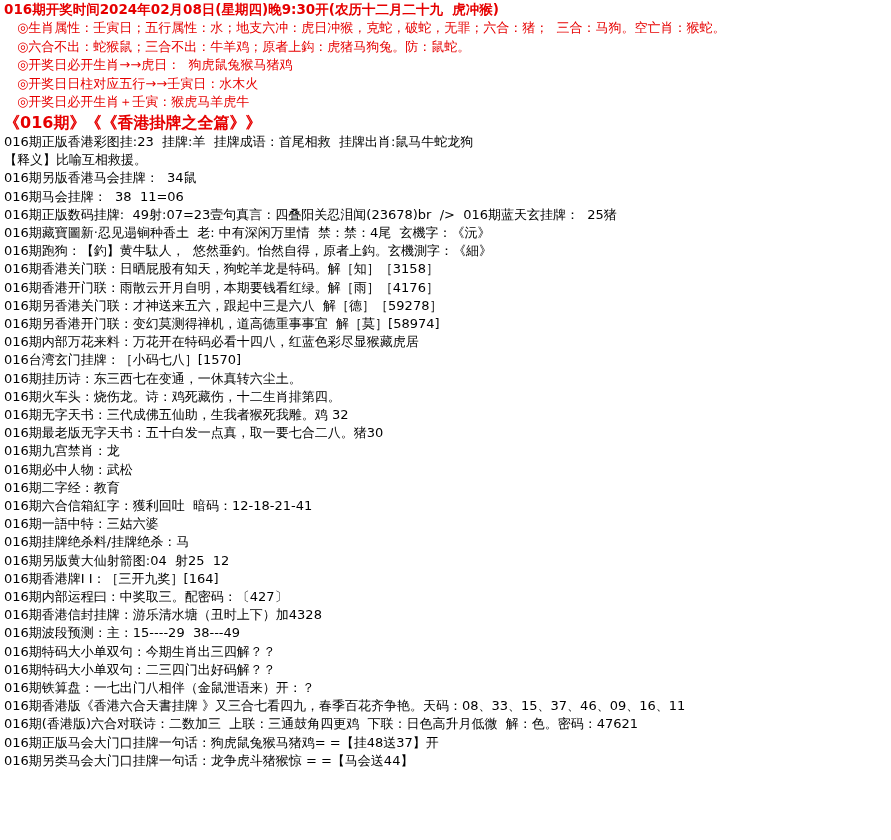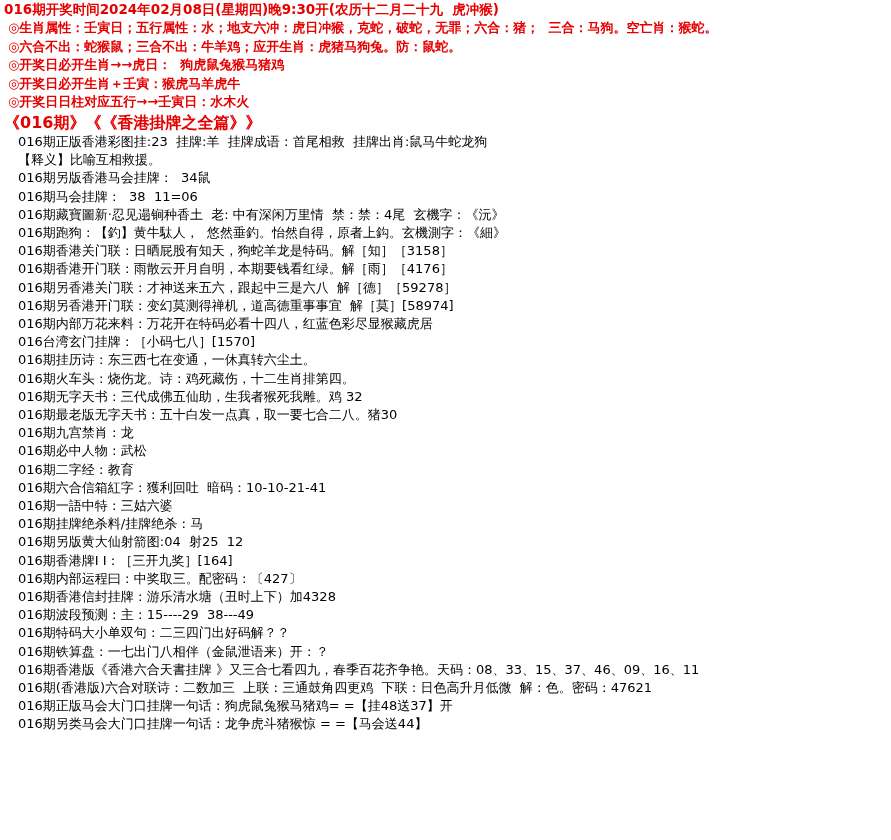--- a/index.html
+++ b/index.html
@@ -23,11 +23,11 @@
   }
   .redline {
     color: #e60000;
-    font-weight: bold;
+    font-weight: normal;
     font-size: 13px;
     line-height: 18.6px;
     white-space: pre;
-    padding-left: 8px;
+    padding-left: 17px;
   }
   .headline {
     color: #e60000;

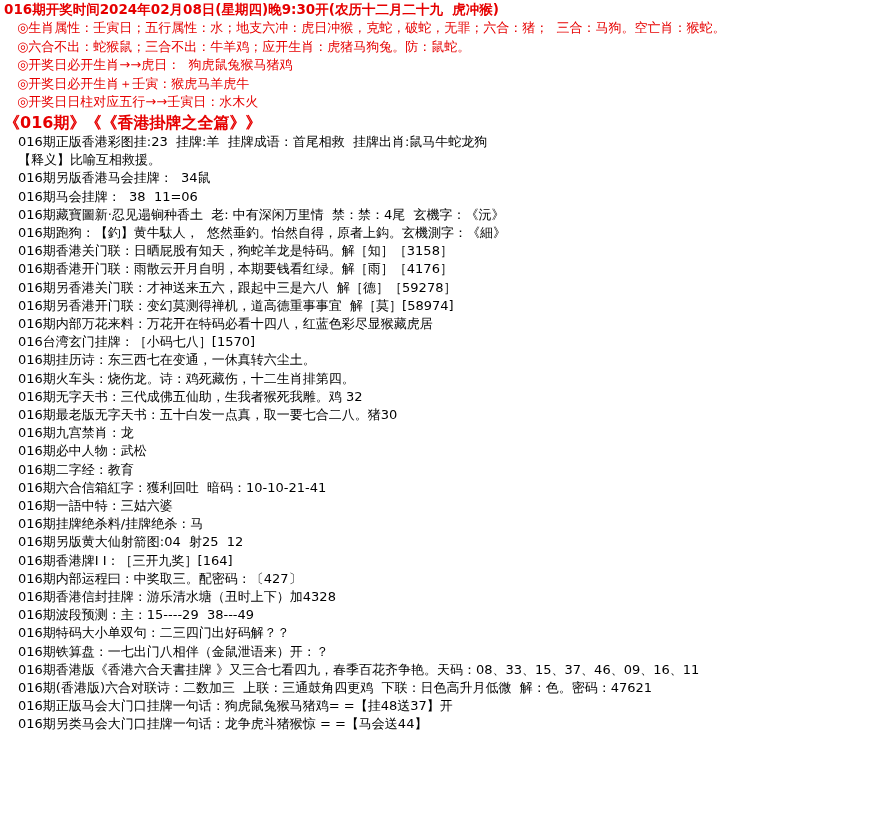--- a/index.html
+++ b/index.html
@@ -62,7 +62,7 @@
   <div id="header-block">
       <div class="headline">016期开奖时间2024年02月08日(星期四)晚9:30开(农历十二月二十九  虎冲猴)</div>
       <div class="redline">◎生肖属性：壬寅日；五行属性：水；地支六冲：虎日冲猴，克蛇，破蛇，无罪；六合：猪；  三合：马狗。空亡肖：猴蛇。</div>
-      <div class="redline">◎六合不出：蛇猴鼠；三合不出：牛羊鸡；应开生肖：虎猪马狗兔。防：鼠蛇。</div>
+      <div class="redline">◎六合不出：蛇猴鼠；三合不出：牛羊鸡；原者上鈎：虎猪马狗兔。防：鼠蛇。</div>
       <div class="redline">◎开奖日必开生肖→→虎日：  狗虎鼠兔猴马猪鸡</div>
       <div class="redline">◎开奖日必开生肖＋壬寅：猴虎马羊虎牛</div>
       <div class="redline">◎开奖日日柱对应五行→→壬寅日：水木火</div>

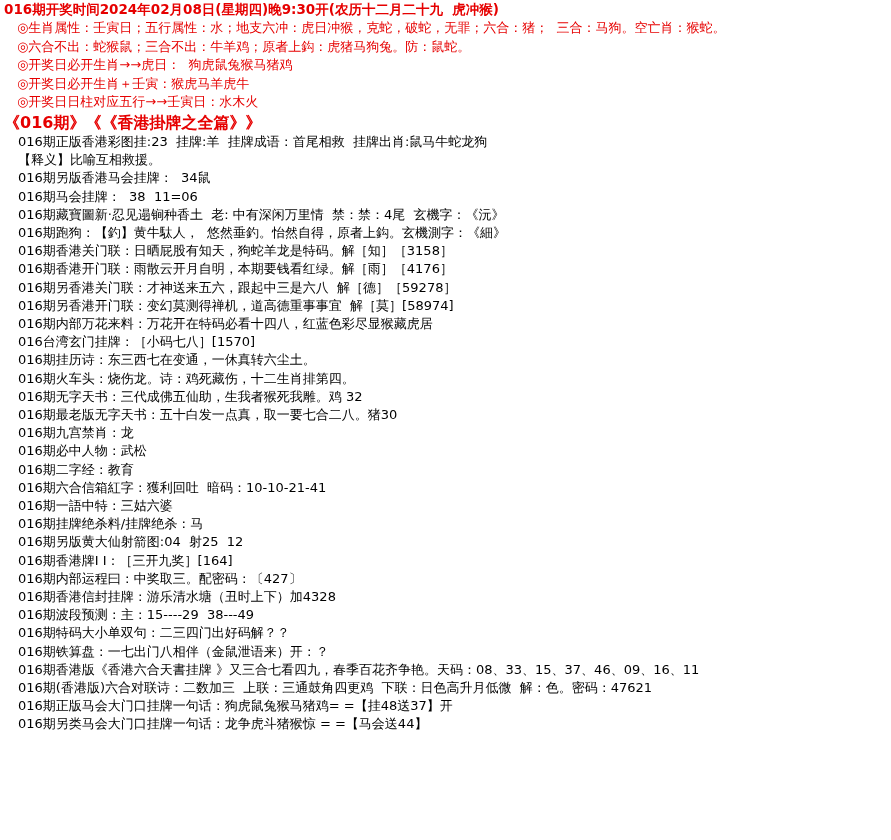--- a/index.html
+++ b/index.html
@@ -64,8 +64,8 @@
       <div class="redline">◎生肖属性：壬寅日；五行属性：水；地支六冲：虎日冲猴，克蛇，破蛇，无罪；六合：猪；  三合：马狗。空亡肖：猴蛇。</div>
       <div class="redline">◎六合不出：蛇猴鼠；三合不出：牛羊鸡；原者上鈎：虎猪马狗兔。防：鼠蛇。</div>
       <div class="redline">◎开奖日必开生肖→→虎日：  狗虎鼠兔猴马猪鸡</div>
+      <div class="redline">◎开奖日日柱对应五行→→壬寅日：水木火</div>
       <div class="redline">◎开奖日必开生肖＋壬寅：猴虎马羊虎牛</div>
-      <div class="redline">◎开奖日日柱对应五行→→壬寅日：水木火</div>
     </div>
   <div class="title-line">《016期》《《香港掛牌之全篇》》</div>
   <div id="body-block">

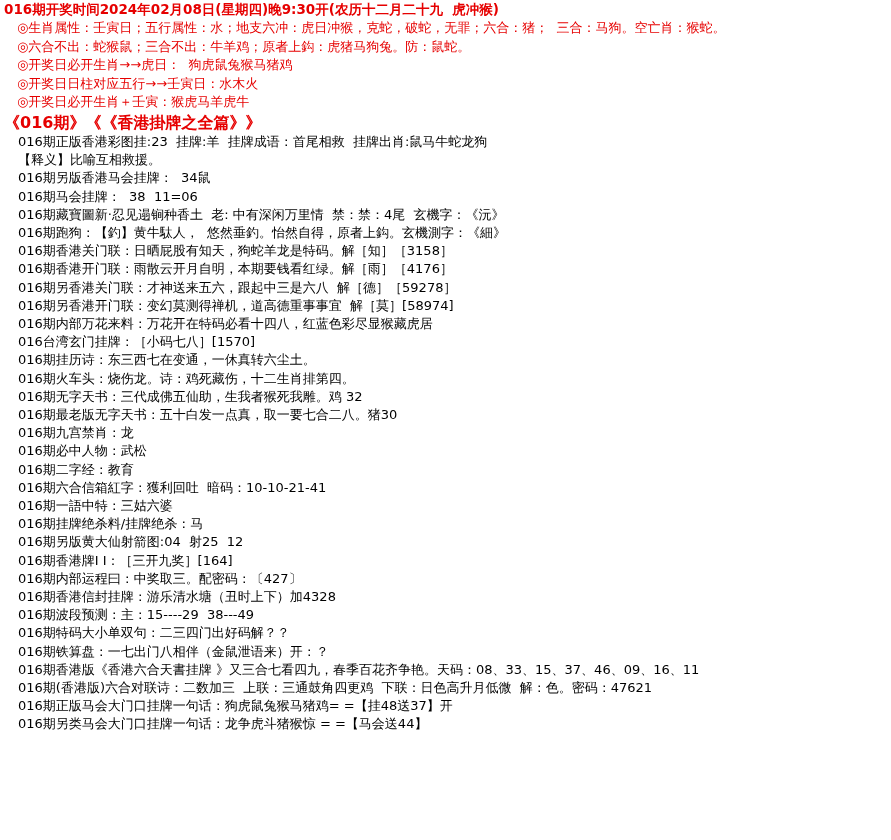--- a/index.html
+++ b/index.html
@@ -43,7 +43,6 @@
     line-height: 18.2px;
     white-space: pre;
     padding-left: 4px;
-    margin-left: 14px;
   }
   .title-line {
     color: #e60000;

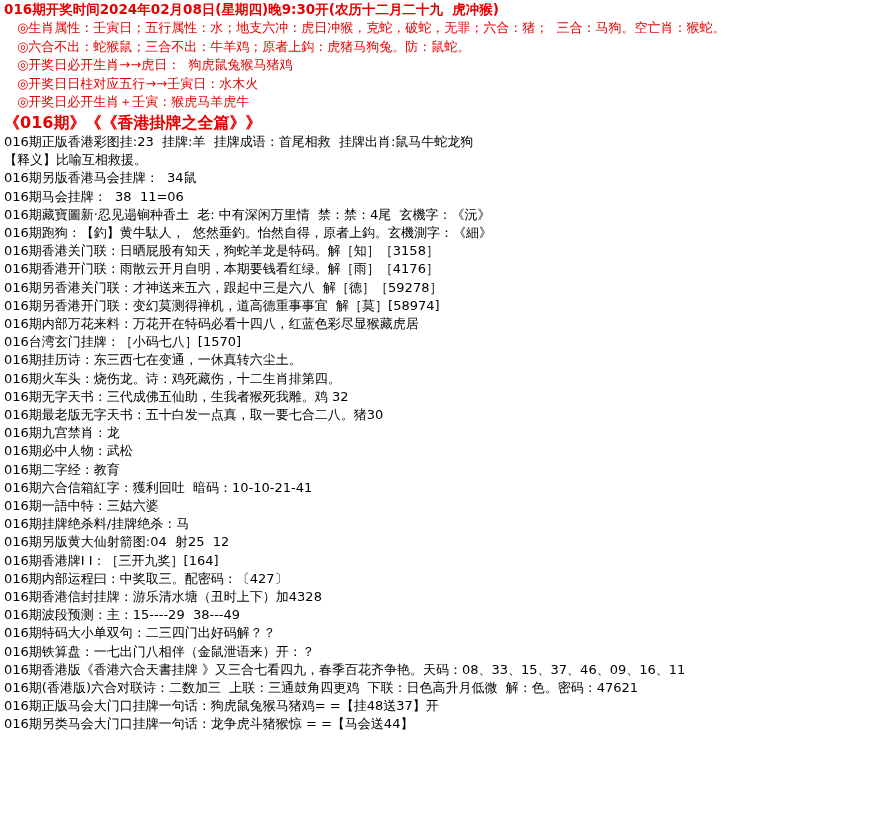--- a/index.html
+++ b/index.html
@@ -72,6 +72,7 @@
       <div class="blk">【释义】比喻互相救援。</div>
       <div class="blk">016期另版香港马会挂牌：  34鼠</div>
       <div class="blk">016期马会挂牌：  38  11=06</div>
+      <div class="blk">016期正版数码挂牌:  49射:07=23壹句真言：四叠阳关忍泪闻(23678)br  /&gt;  016期蓝天玄挂牌：  25猪</div>
       <div class="blk">016期藏寶圖新·忍见遢锏种香土  老: 中有深闲万里情  禁：禁：4尾  玄機字：《沅》</div>
       <div class="blk">016期跑狗：【釣】黄牛駄人，  悠然垂釣。怡然自得，原者上鈎。玄機測字：《細》</div>
       <div class="blk">016期香港关门联：日晒屁股有知天，狗蛇羊龙是特码。解［知］［3158］</div>

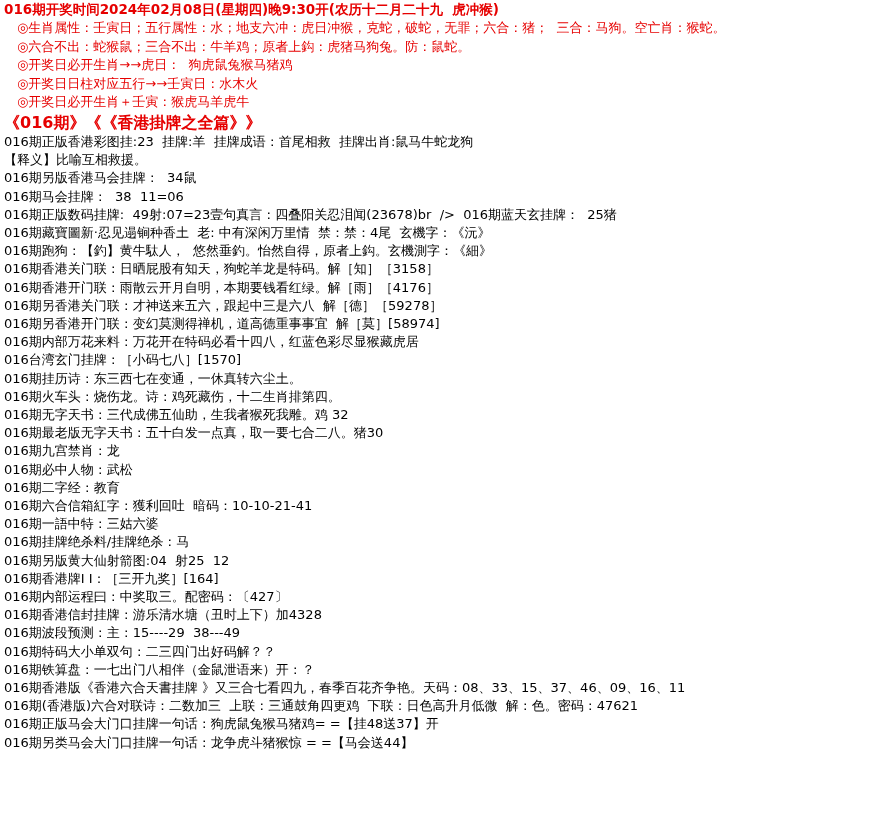--- a/index.html
+++ b/index.html
@@ -88,7 +88,7 @@
       <div class="blk">016期九宫禁肖：龙</div>
       <div class="blk">016期必中人物：武松</div>
       <div class="blk">016期二字经：教育</div>
-      <div class="blk">016期六合信箱紅字：獲利回吐  暗码：10-10-21-41</div>
+      <div class="blk">016期六合信箱紅字：獲利回吐  暗码：12-18-21-41</div>
       <div class="blk">016期一語中特：三姑六婆</div>
       <div class="blk">016期挂牌绝杀料/挂牌绝杀：马</div>
       <div class="blk">016期另版黄大仙射箭图:04  射25  12</div>

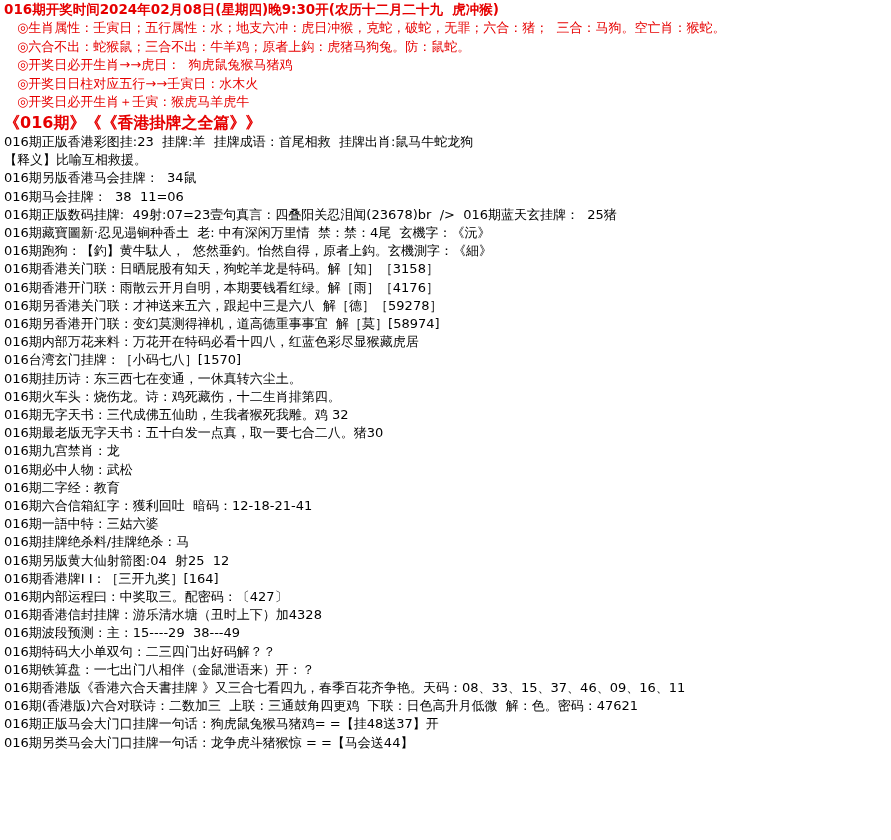--- a/index.html
+++ b/index.html
@@ -96,6 +96,7 @@
       <div class="blk">016期内部运程曰：中奖取三。配密码：〔427〕</div>
       <div class="blk">016期香港信封挂牌：游乐清水塘（丑时上下）加4328</div>
       <div class="blk">016期波段预测：主：15----29  38---49</div>
+      <div class="blk">016期特码大小单双句：今期生肖出三四解？？</div>
       <div class="blk">016期特码大小单双句：二三四门出好码解？？</div>
       <div class="blk">016期铁算盘：一七出门八相伴（金鼠泄语来）开：？</div>
       <div class="blk">016期香港版《香港六合天書挂牌 》又三合七看四九，春季百花齐争艳。天码：08、33、15、37、46、09、16、11</div>

